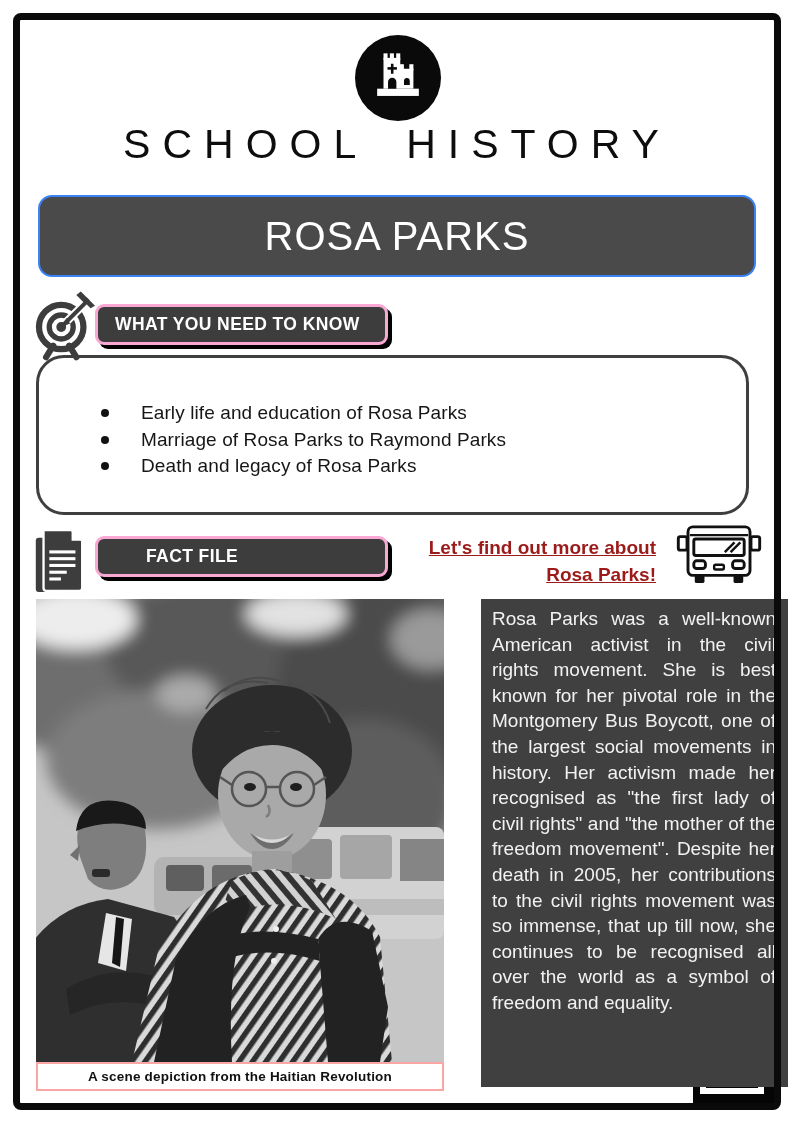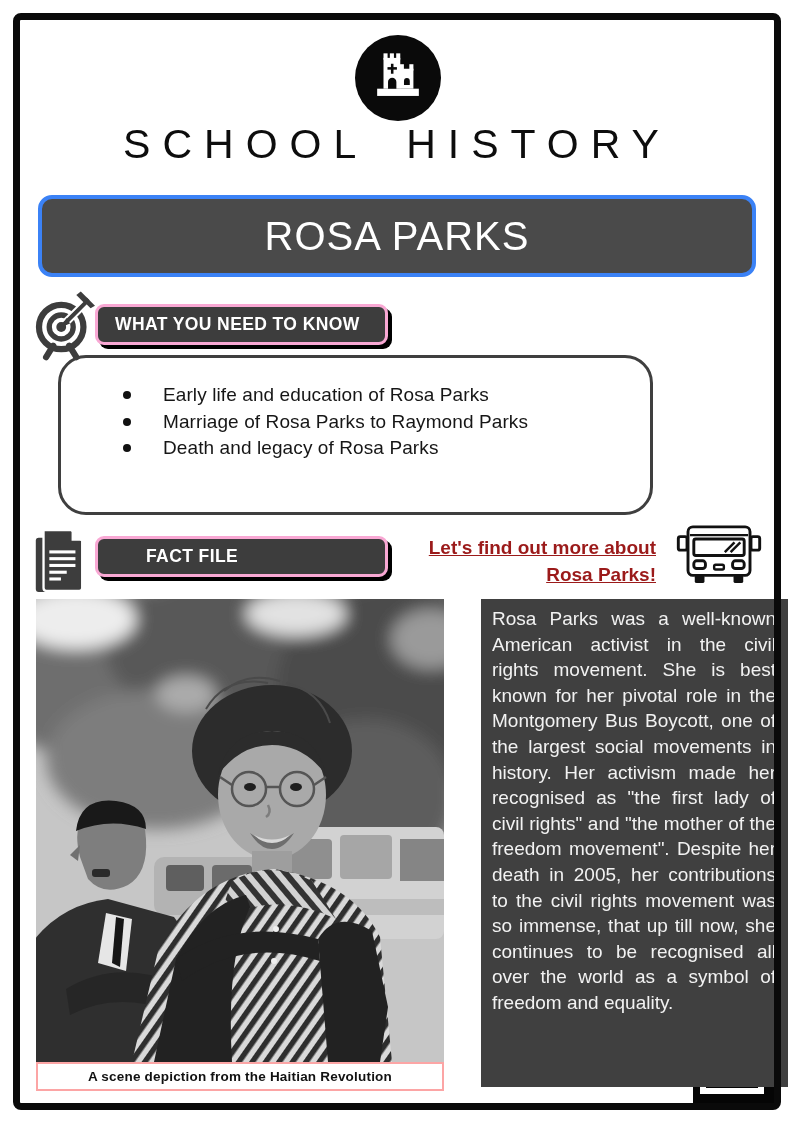--- a/index.html
+++ b/index.html
@@ -15,7 +15,7 @@
          font-size:41px;font-weight:400;letter-spacing:12px;word-spacing:16px;white-space:nowrap;}
 
   .title-banner{position:absolute;left:38px;top:195px;width:718px;height:82px;background:#4a4a4a;
-                border:4px solid #3b82f6;border-radius:14px;box-sizing:border-box;
+                border:2px solid #3b82f6;border-radius:14px;box-sizing:border-box;
                 display:flex;align-items:center;justify-content:center;color:#ffffff;
                 font-size:40px;letter-spacing:1px;}
 

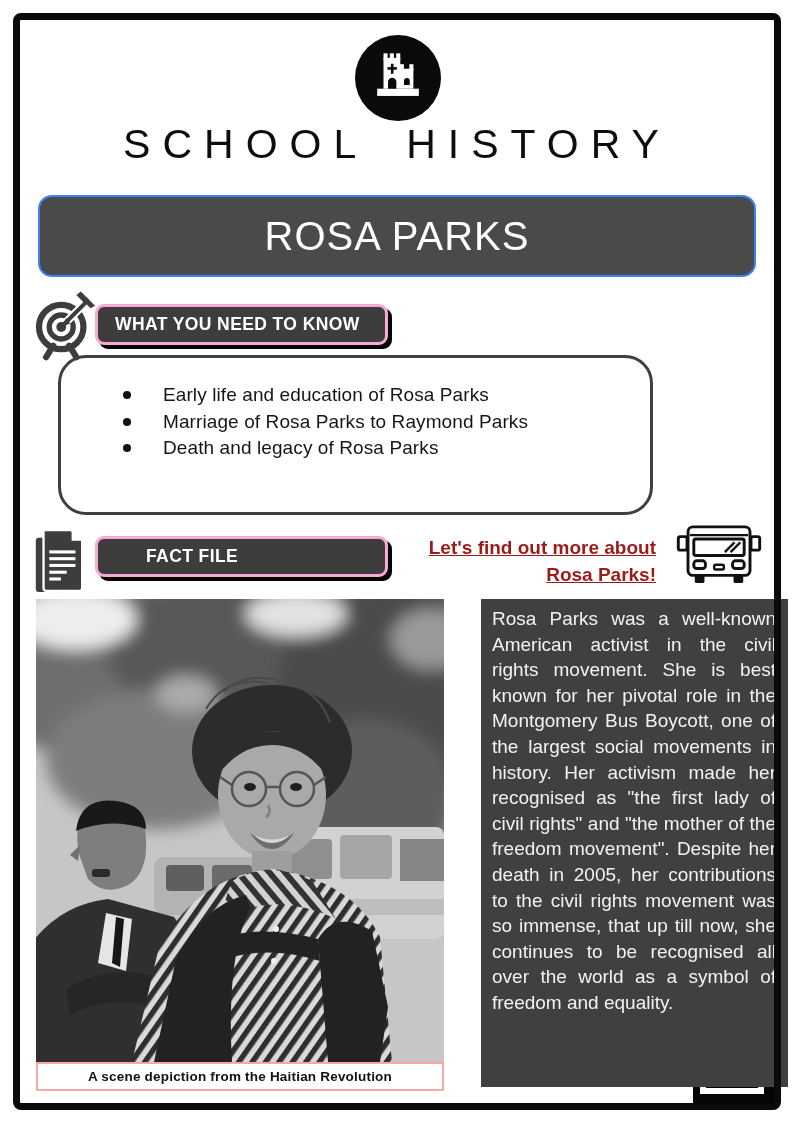--- a/index.html
+++ b/index.html
@@ -30,9 +30,9 @@
   .icon-doc{position:absolute;left:30px;top:526px;}
 
   
-  .bullets-box{position:absolute;left:58px;top:355px;width:595px;height:160px;
+  .bullets-box{position:absolute;left:36px;top:355px;width:713px;height:160px;
                border:3px solid #3f3f3f;border-radius:28px;box-sizing:border-box;
-               padding:27px 24px 0 62px;}
+               padding:45px 24px 0 62px;}
   .bullets-box ul{list-style:none;margin:0;padding:0;}
   .bullets-box li{position:relative;margin:0 0 7.5px 0;font-size:19px;color:#161616;
                   letter-spacing:.1px;padding-left:40px;line-height:19px;}

